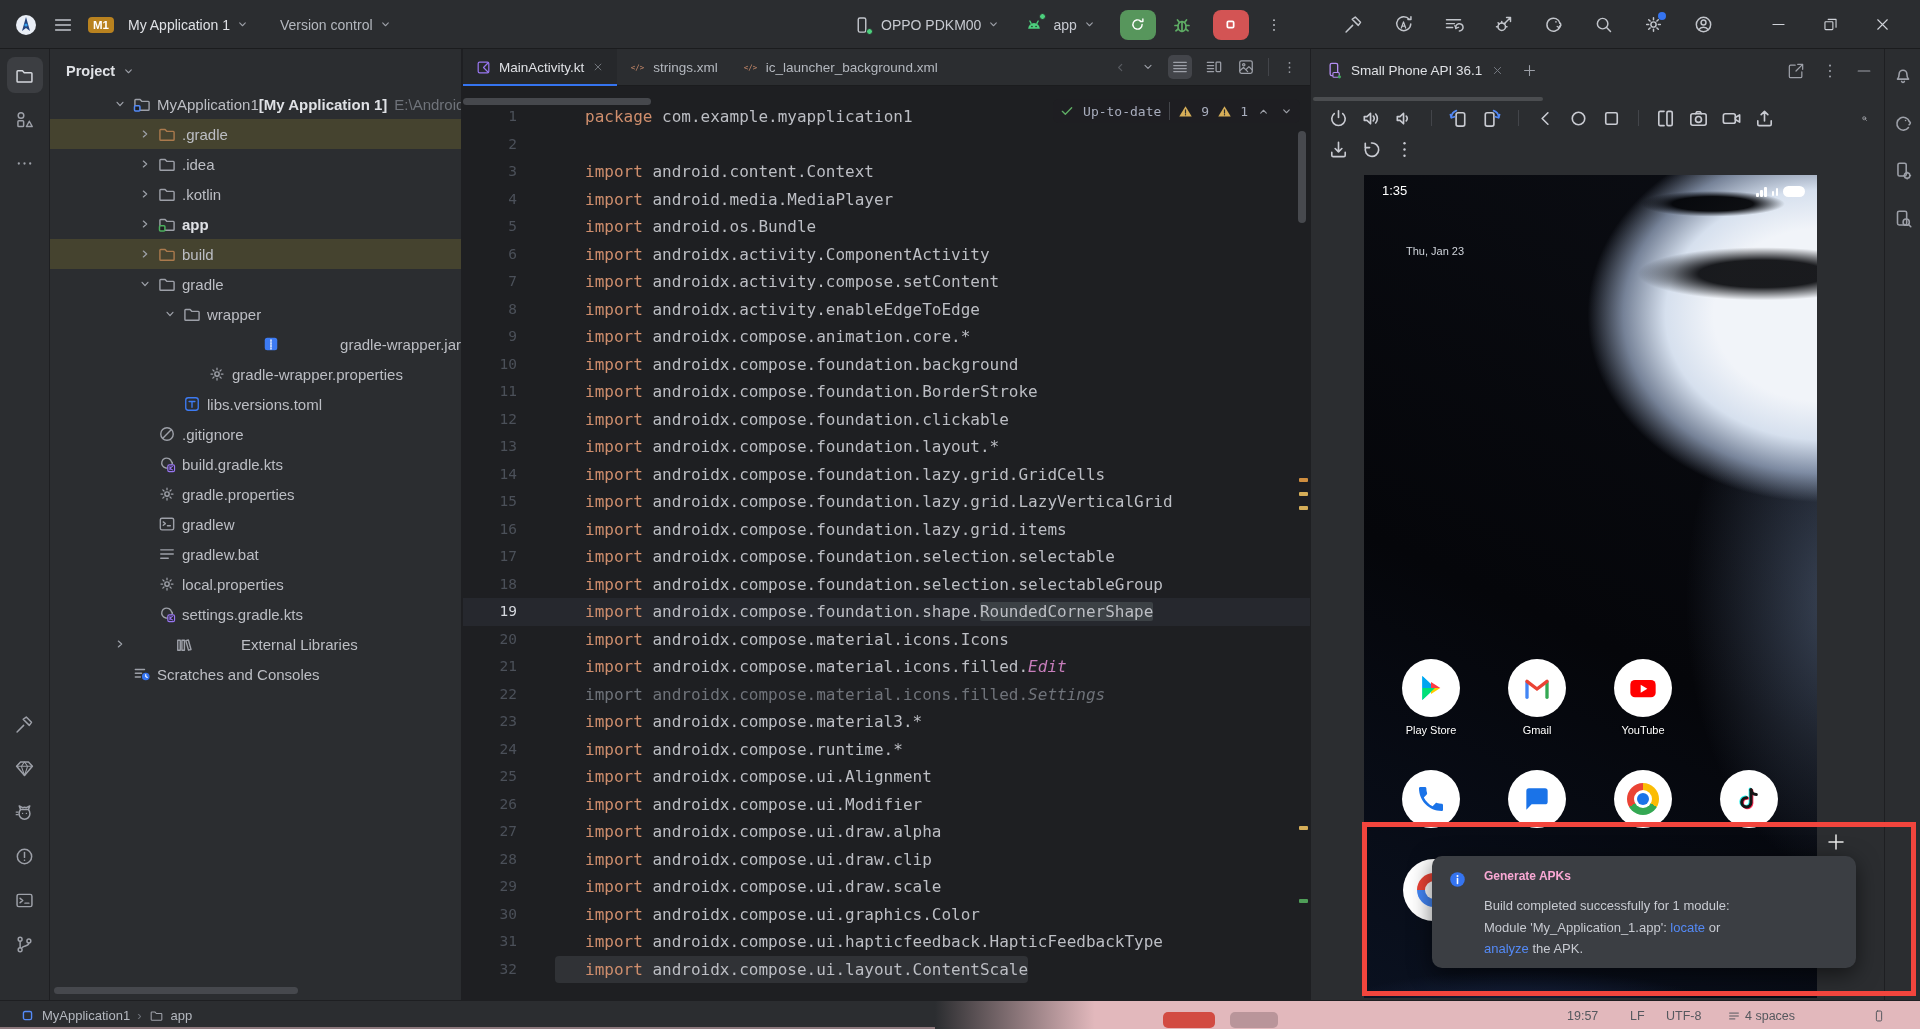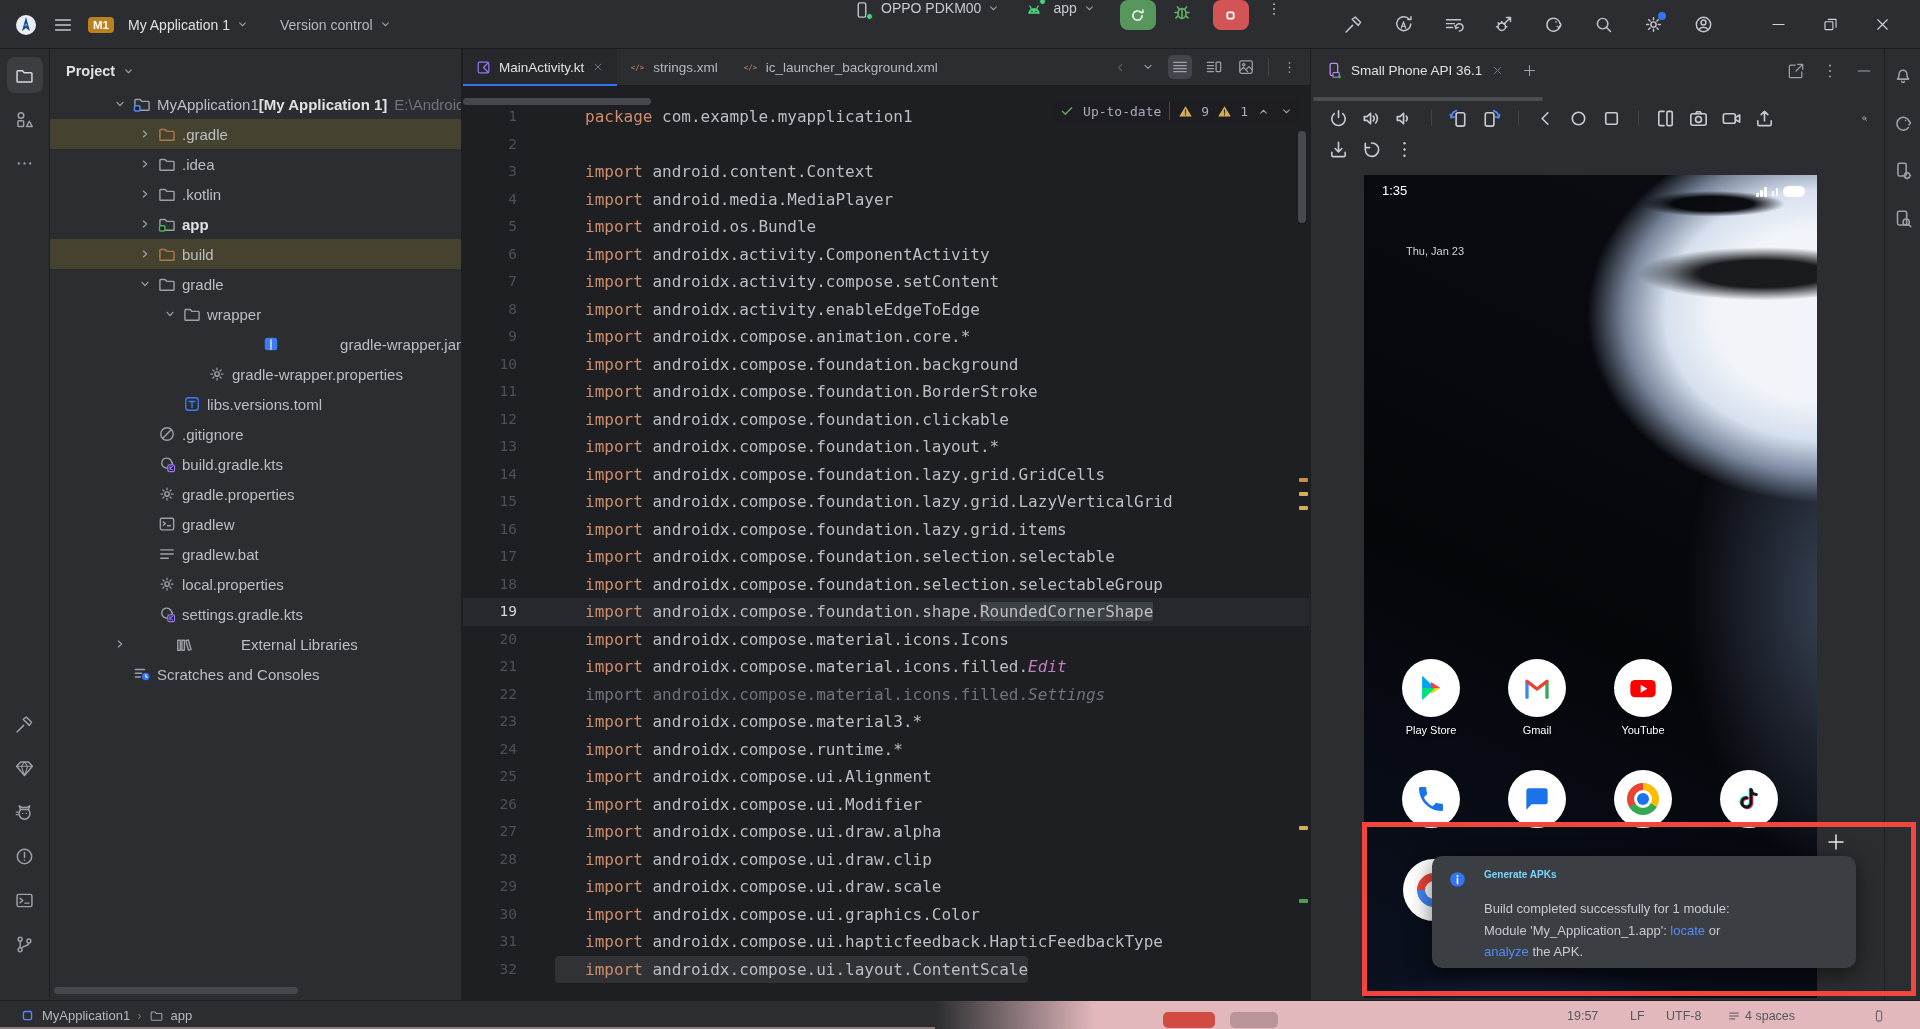--- a/index.html
+++ b/index.html
@@ -15,7 +15,7 @@
   .tbtxt{font-size:14px;color:#dfe1e5;}
   .badge-m1{background:#b9821f;color:#fff;font-weight:bold;font-size:11.5px;border-radius:4px;padding:2px 5px;}
   .chev{width:15px;height:15px;color:#9da0a8;}
-  #tb-mid{position:absolute;left:852px;top:0;height:49px;display:flex;align-items:flex-start;gap:9px;}
+  #tb-mid{position:absolute;left:852px;top:0;height:49px;display:flex;align-items:center;gap:9px;}
   .devwrap{position:relative;width:20px;height:20px;color:#c2c5cb;}
   .gdot{position:absolute;width:7px;height:7px;border-radius:50%;background:#4cd07d;right:-1px;bottom:0;border:1.5px solid #2b2d30;}
   .gdot.top{bottom:auto;top:-2px;right:-2px;}

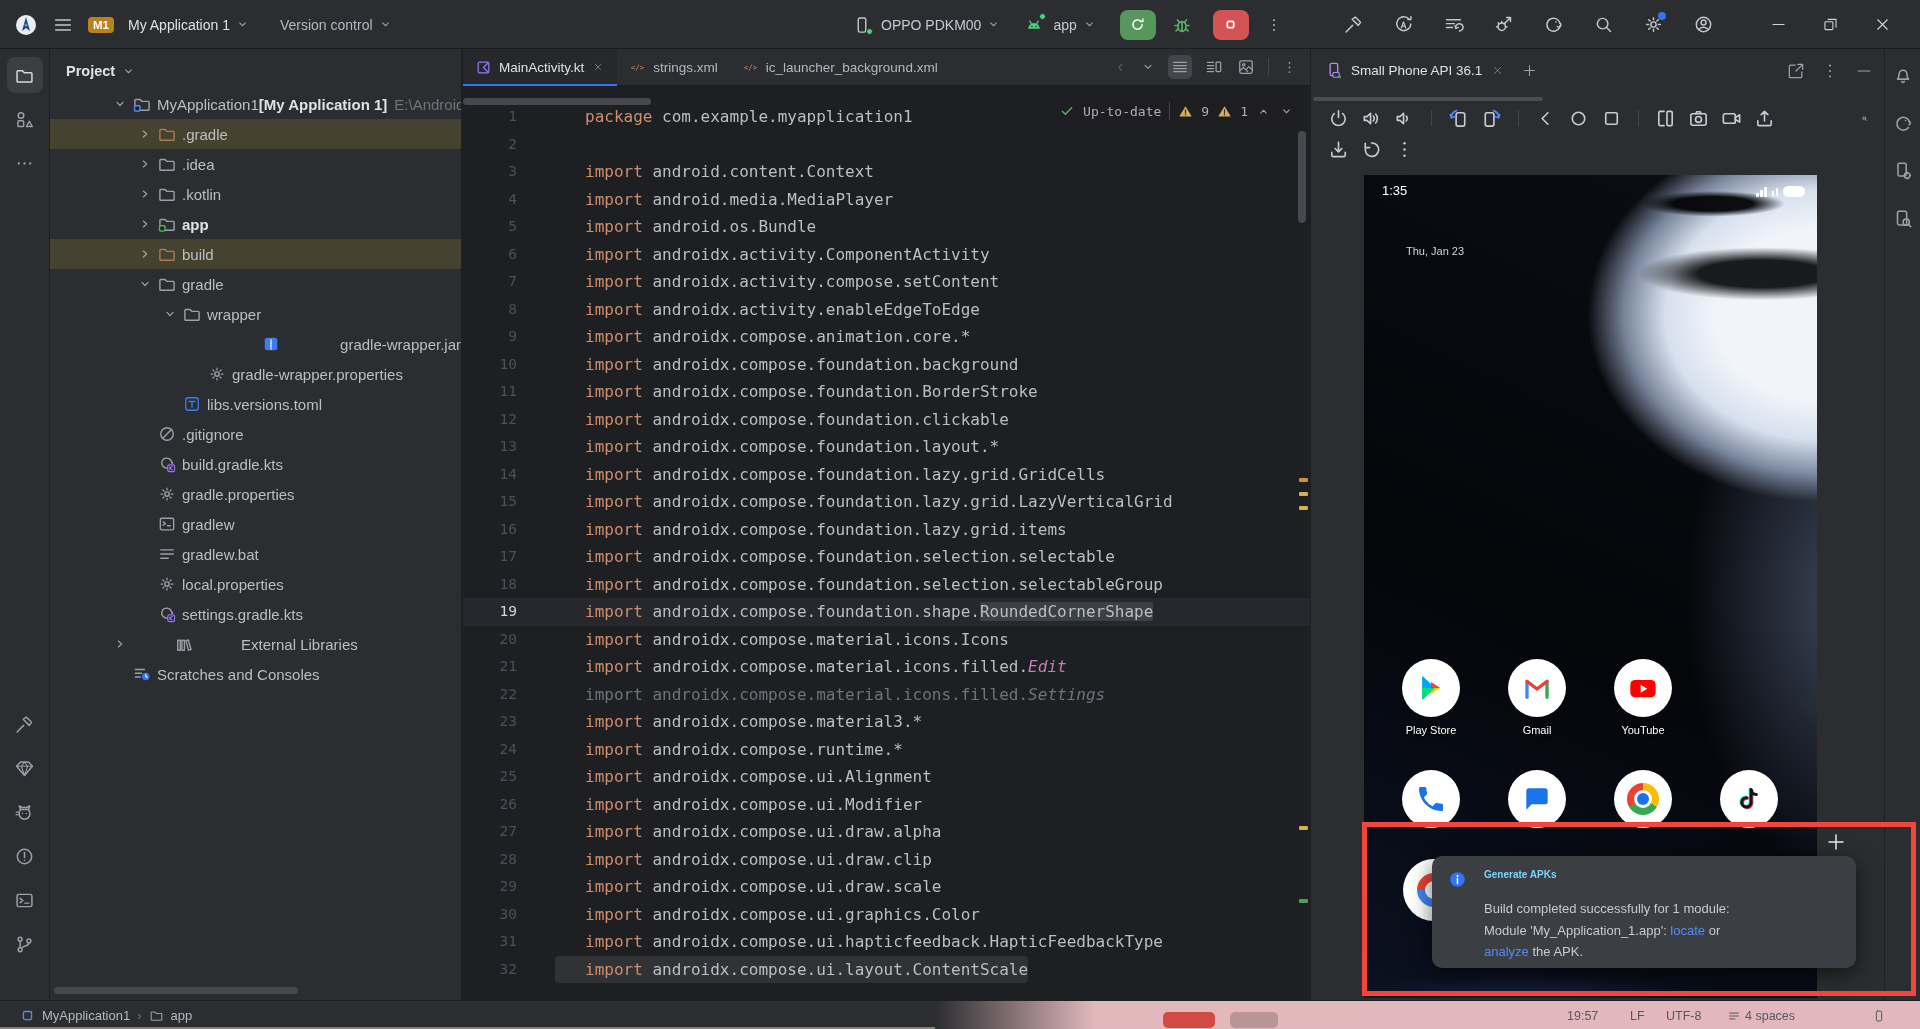--- a/index.html
+++ b/index.html
@@ -127,7 +127,7 @@
   
   #notif{position:absolute;left:1432px;top:856px;width:424px;height:112px;background:#3b3e43;border-radius:10px;box-shadow:0 6px 22px rgba(0,0,0,.55);padding:13px 16px 12px 52px;z-index:45;}
   #notif .infoic{position:absolute;left:16px;top:14px;width:19px;height:19px;}
-  #notif .ntitle{font-size:10px;font-weight:bold;color:#7dd3fc;margin-bottom:18px;}
+  #notif .ntitle{font-size:12px;font-weight:bold;color:#f9a8d4;margin-bottom:12px;}
   #notif .nbody{font-size:13px;line-height:21.5px;color:#c7cad1;}
   #notif a{color:#548af7;text-decoration:none;}
   #redbox{position:absolute;left:1362px;top:822px;width:554px;height:174px;border:5px solid #f2453d;z-index:50;}

